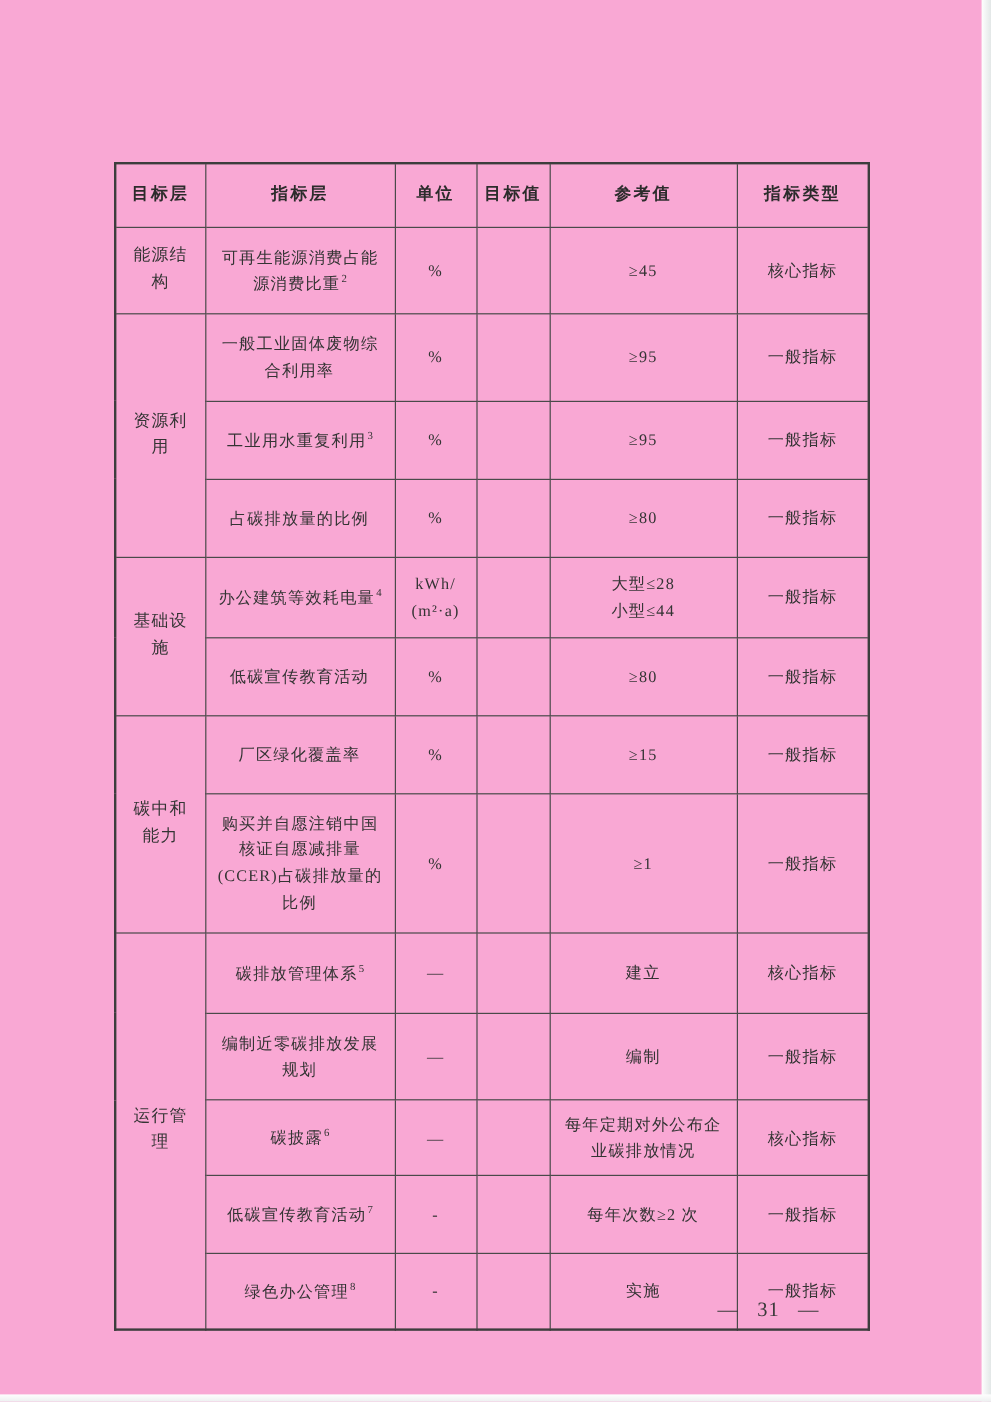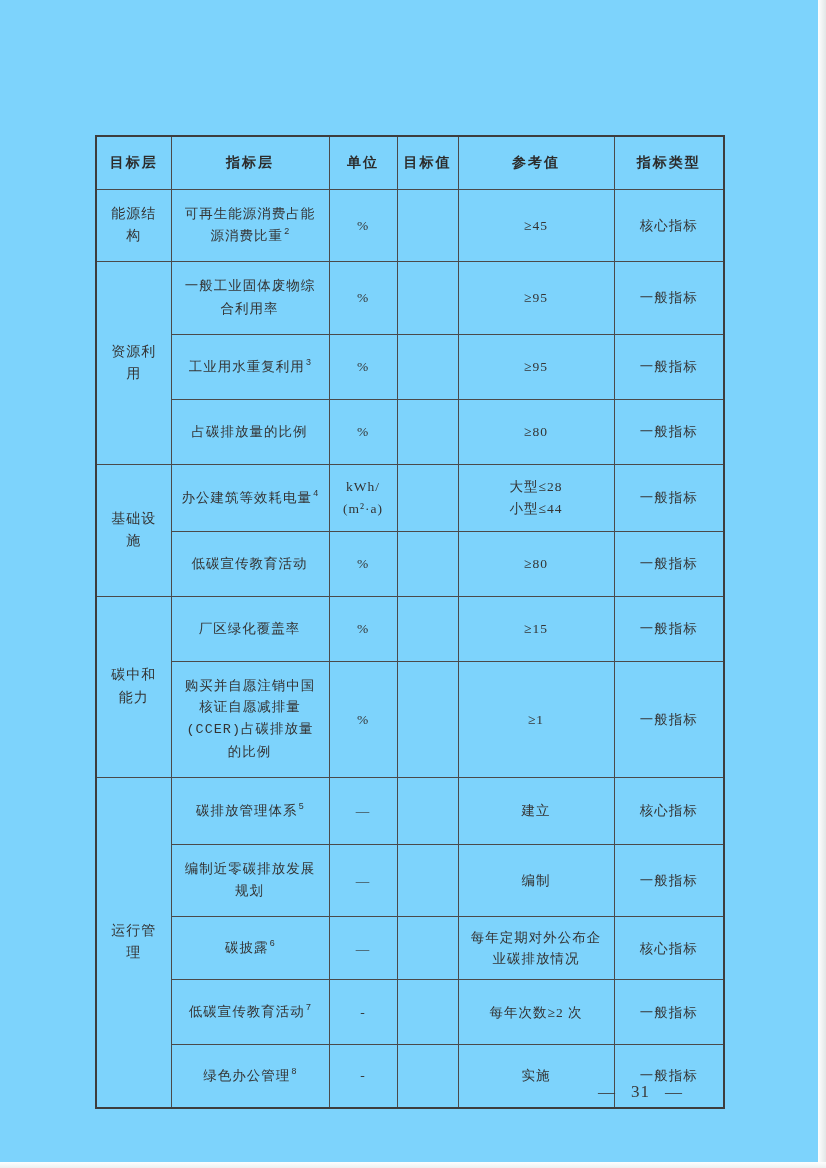--- a/index.html
+++ b/index.html
@@ -9,7 +9,7 @@
     font-family:"Liberation Serif","DejaVu Serif",serif;
     color:#343434;
   }
-  .page{position:absolute;inset:0;background:#7dd3fc;}
+  .page{position:absolute;inset:0;background:#f9a8d4;}
   
   .edge-right{
     position:absolute;top:0;right:0;width:8px;height:100%;

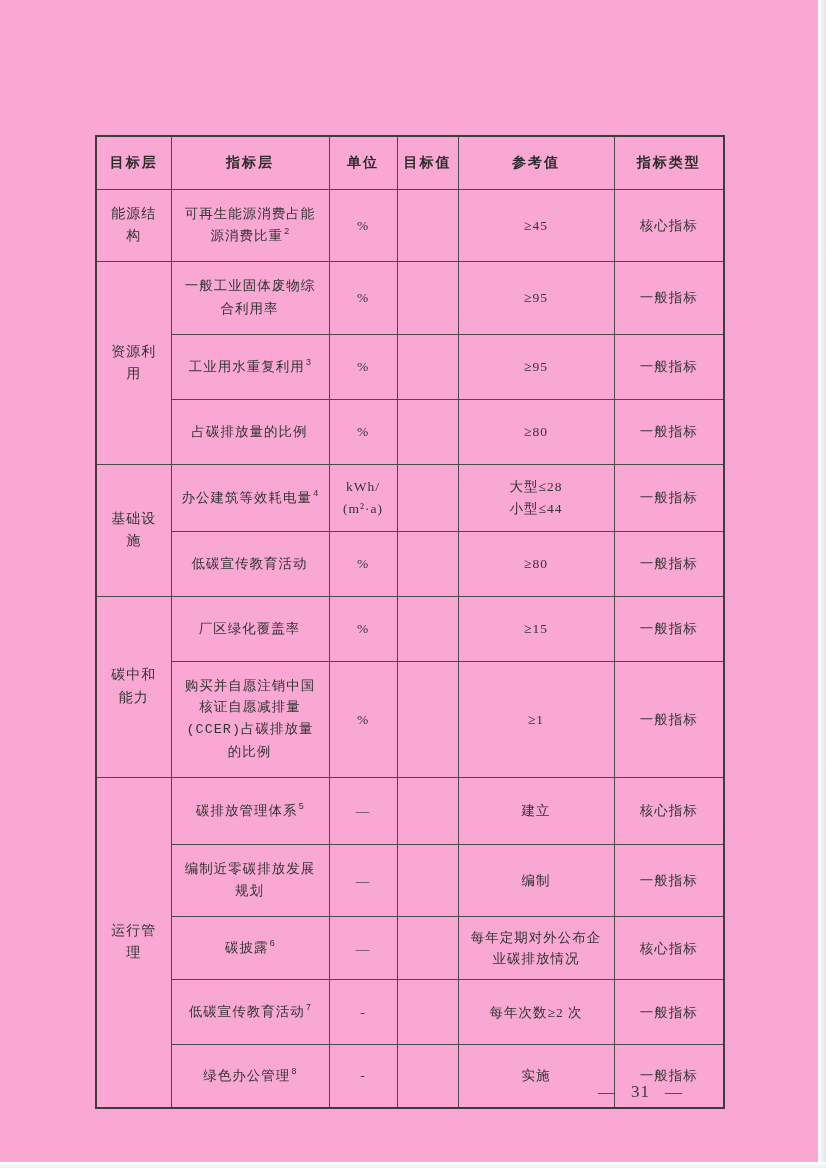--- a/index.html
+++ b/index.html
@@ -36,7 +36,7 @@
     font-weight:bold;font-size:14px;letter-spacing:2px;padding:2px 2px;color:#2c2c2c;
   }
   .kpi td.grp{font-size:14px;padding:2px 12px;}
-  .kpi td.ind{padding:14px 8px;font-family:Liberation Mono, monospace;}
+  .kpi td.ind{padding:14px 8px;}
   .kpi td.ref{padding:2px 8px;}
   .kpi sup{font-size:9px;letter-spacing:0;margin-left:1px;}
   .pagenum{

